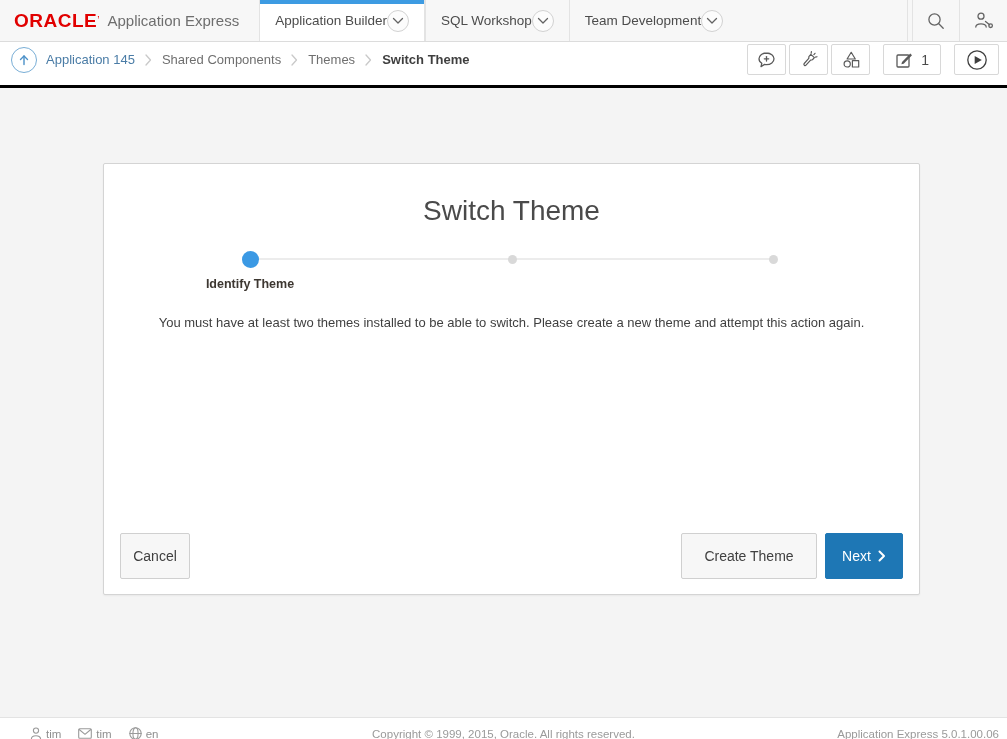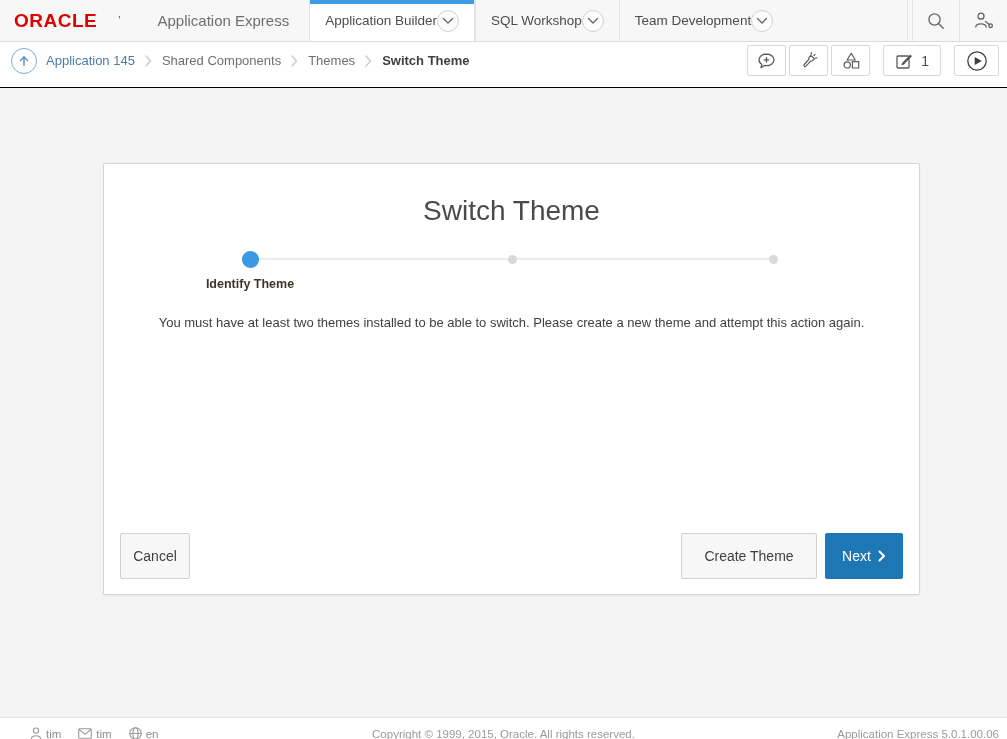--- a/index.html
+++ b/index.html
@@ -8,7 +8,7 @@
 
   
   .topbar { display:flex; height:42px; background:#f7f7f7; border-bottom:1px solid #dcdcdc; }
-  .logo { display:flex; align-items:center; padding:0 20px 0 14px; cursor:pointer;gap:21px; }
+  .logo { display:flex; align-items:center; padding:0 20px 0 14px; cursor:pointer; }
   .brand { color:#e10000; font-weight:700; font-size:19px; letter-spacing:.5px; }
   .brand-mark { color:#e10000; font-size:10px; vertical-align:top; margin-right:4px; }
   .product { color:#6e6e6e; font-size:15px; margin-left:12px; white-space:nowrap; }

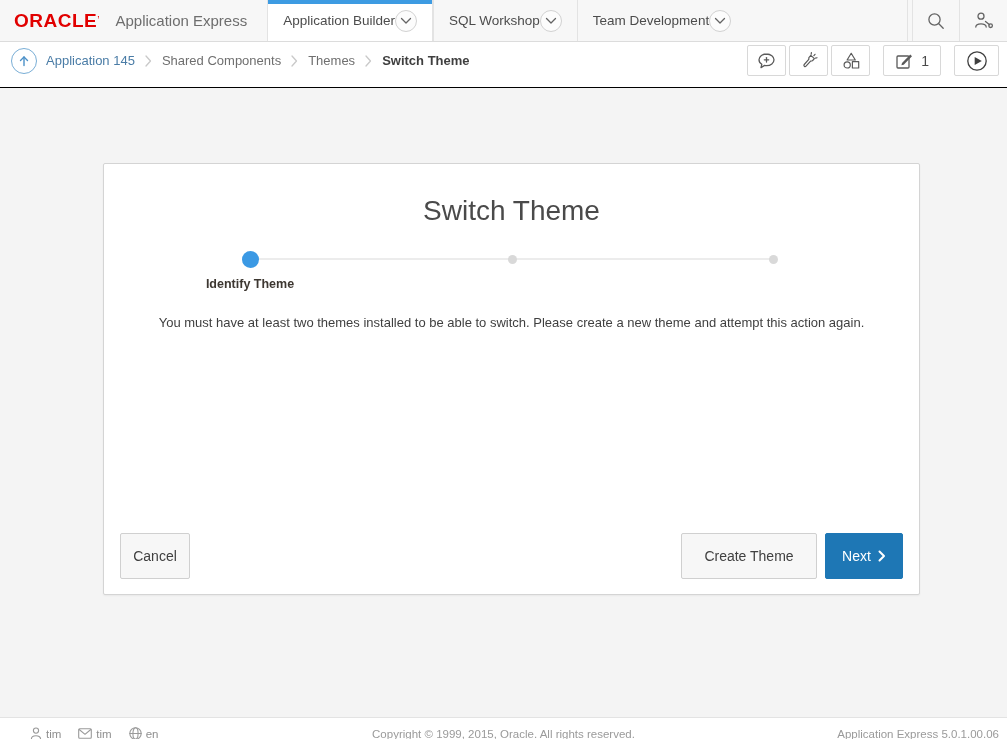--- a/index.html
+++ b/index.html
@@ -11,7 +11,7 @@
   .logo { display:flex; align-items:center; padding:0 20px 0 14px; cursor:pointer; }
   .brand { color:#e10000; font-weight:700; font-size:19px; letter-spacing:.5px; }
   .brand-mark { color:#e10000; font-size:10px; vertical-align:top; margin-right:4px; }
-  .product { color:#6e6e6e; font-size:15px; margin-left:12px; white-space:nowrap; }
+  .product { color:#6e6e6e; font-size:15px; margin-left:4px; white-space:nowrap; }
   .tab { display:flex; align-items:center; padding:0 15px; border-left:1px solid #e3e3e3;
     color:#4c4c4c; font-size:13.5px; cursor:pointer; white-space:nowrap; }
   .tab.active { background:#fff; box-shadow:inset 0 4px 0 #3d9be2; border-right:1px solid #e3e3e3; }

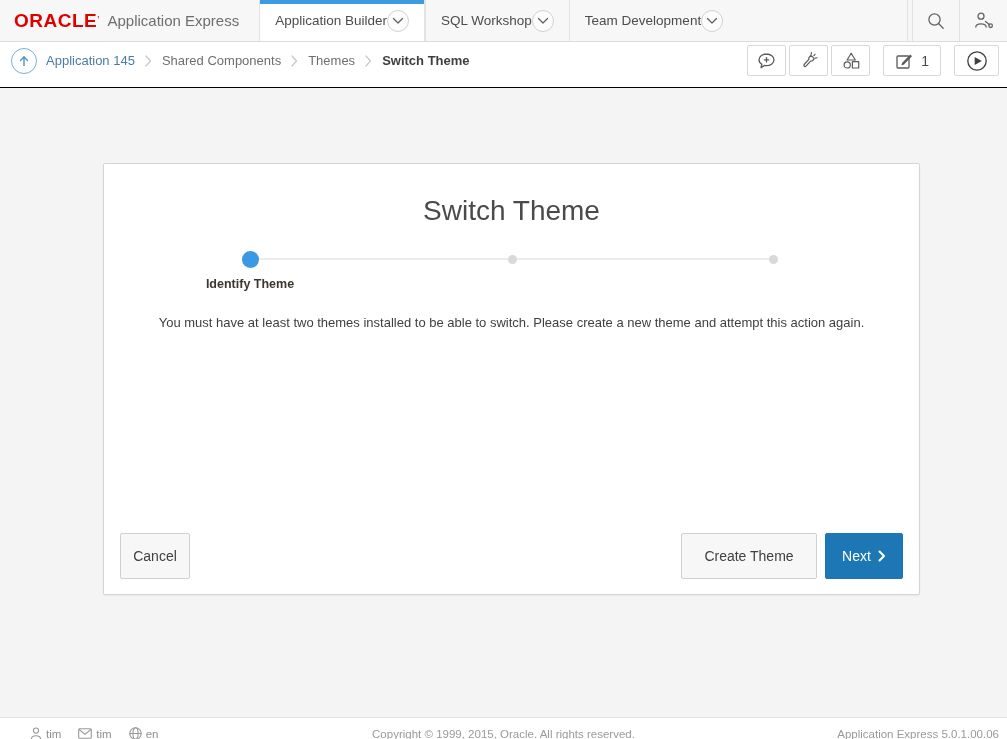--- a/index.html
+++ b/index.html
@@ -24,7 +24,7 @@
   svg.stroke { fill:none; stroke:#636363; stroke-width:1.3; stroke-linecap:round; stroke-linejoin:round; }
 
   
-  .crumbbar { height:46px; background:#fff; border-bottom:1px solid #000000;
+  .crumbbar { height:46px; background:#fff; border-bottom:3px solid #000000;
     display:flex; align-items:center; padding:0 8px 8px 11px; }
   .homebtn { width:26px; height:26px; border:1px solid #79aed6; border-radius:50%;
     display:flex; align-items:center; justify-content:center; cursor:pointer; flex:0 0 auto; }

